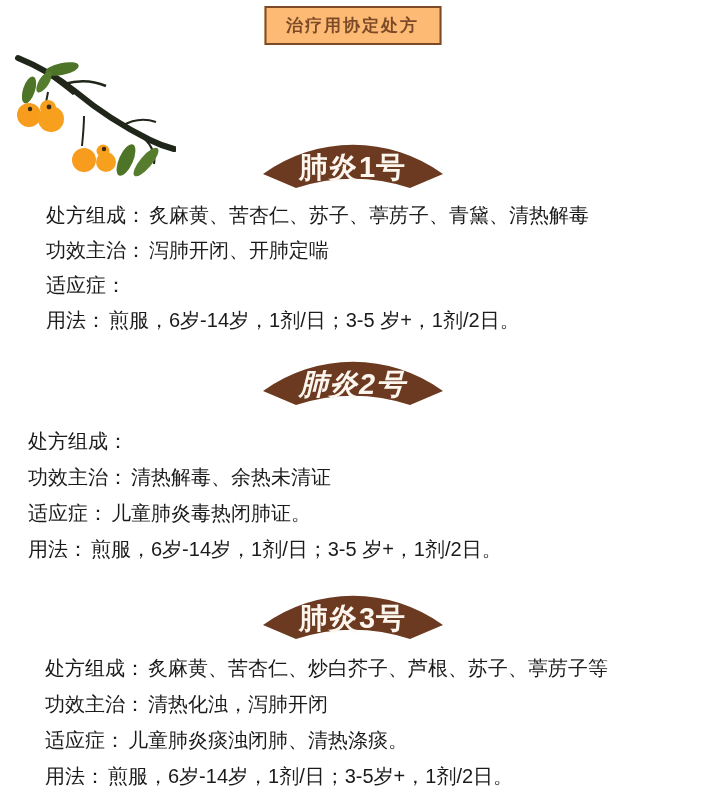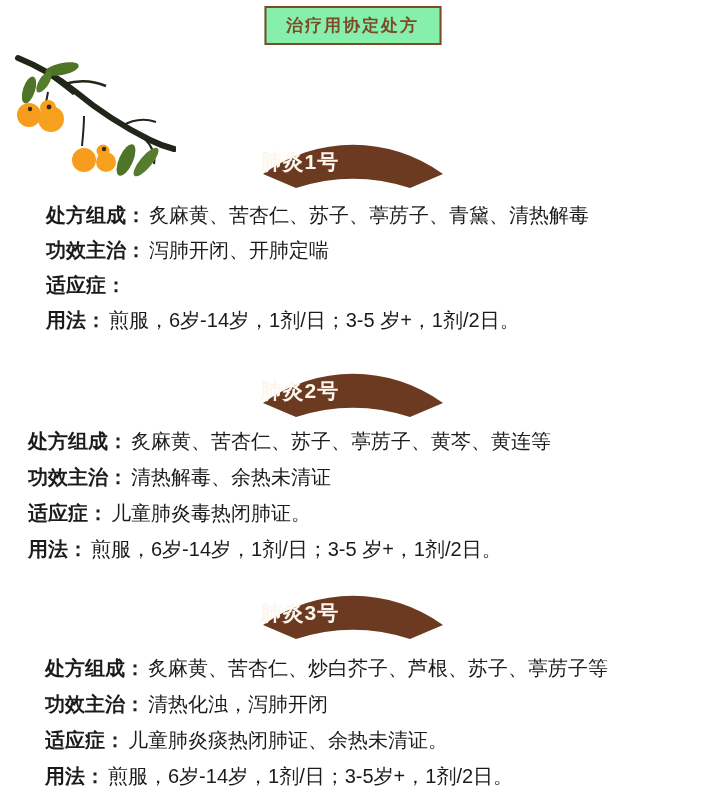--- a/index.html
+++ b/index.html
@@ -18,7 +18,7 @@
     font-weight:bold; font-size:17px; letter-spacing:2px;
     padding:6px 20px;
     white-space:nowrap;
-    background:#86efac;
+    background:#fdba74;
   }
   .branch { position:absolute; top:52px; left:4px; width:172px; height:140px; }
   .badge {

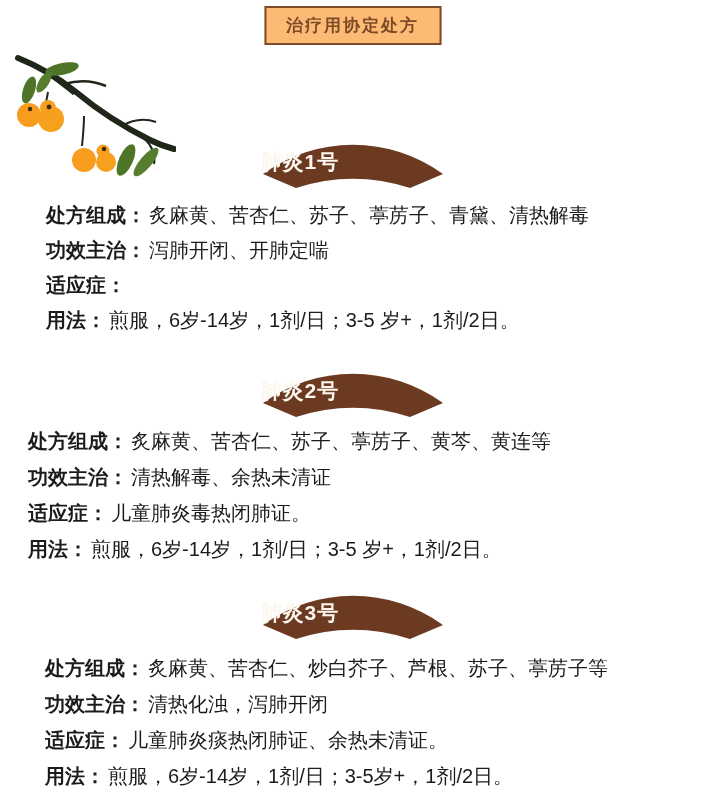--- a/index.html
+++ b/index.html
@@ -28,7 +28,8 @@
   .badge svg { position:absolute; left:0; top:0; width:184px; height:46px; }
   .badge-label {
     position:absolute; left:0; top:5px; width:100%;
-    color:#FCF6EE; font-size:21px; font-weight:bold; letter-spacing:1px;
+    text-align:center;
+    color:#FCF6EE; font-size:29px; font-weight:bold; letter-spacing:1px;
   }
   .sec { position:absolute; left:0; width:705px; font-size:20px; }
   .row { display:flex; align-items:center; white-space:nowrap; }

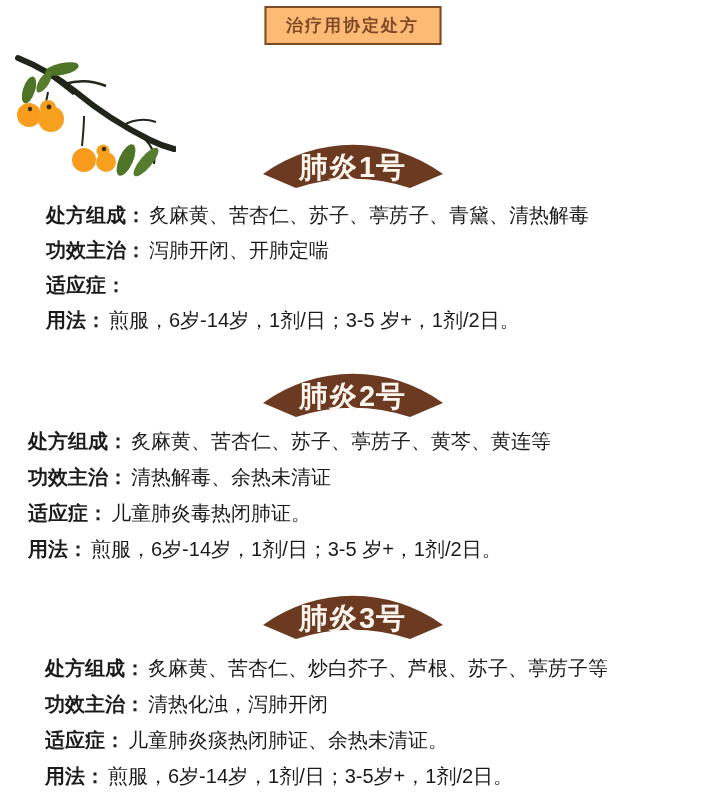--- a/index.html
+++ b/index.html
@@ -36,7 +36,7 @@
   .sec1 .row { height:35px; }
   .sec2 .row { height:36px; }
   .sec3 .row { height:36px; }
-  .lbl { font-weight:bold; }
+  .lbl { font-weight:normal; }
   .val { margin-left:3px; }
 </style>
 </head>

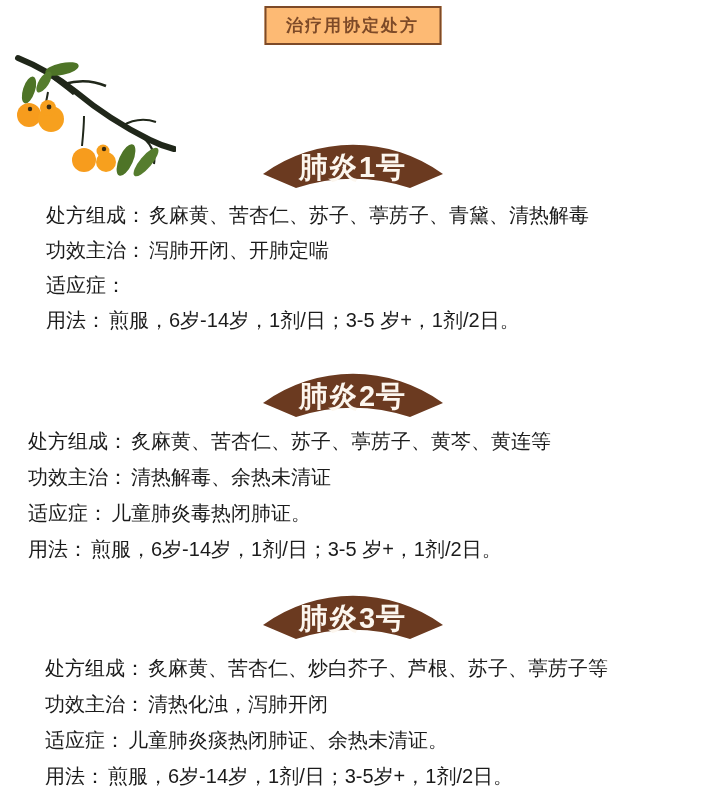--- a/index.html
+++ b/index.html
@@ -95,7 +95,7 @@
   </div>
 </div>
 
-<div class="badge" style="top:372px;">
+<div class="badge" style="top:360px;font-style:italic;">
   <svg viewBox="0 0 184 46">
     <path d="M 2 31 A 153 153 0 0 1 182 31 L 149 45 A 185 185 0 0 0 35 45 Z" fill="#6B3A20"></path>
   </svg>

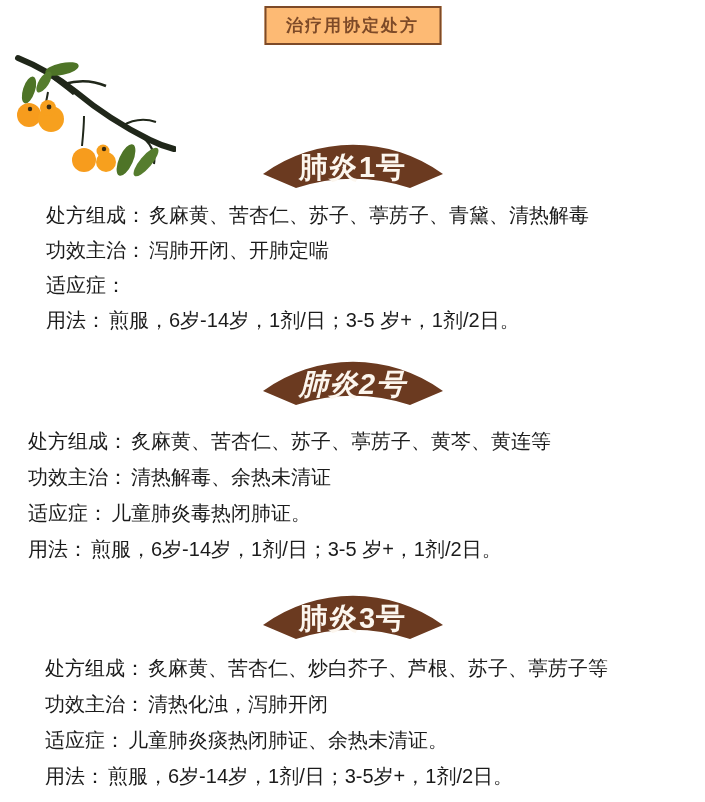--- a/index.html
+++ b/index.html
@@ -105,7 +105,6 @@
 <div class="sec sec2" style="top:423px; padding-left:28px;">
   <div class="row">
     <span class="lbl">处方组成：</span>
-    <span class="val">炙麻黄、苦杏仁、苏子、葶苈子、黄芩、黄连等</span>
   </div>
   <div class="row">
     <span class="lbl">功效主治：</span>

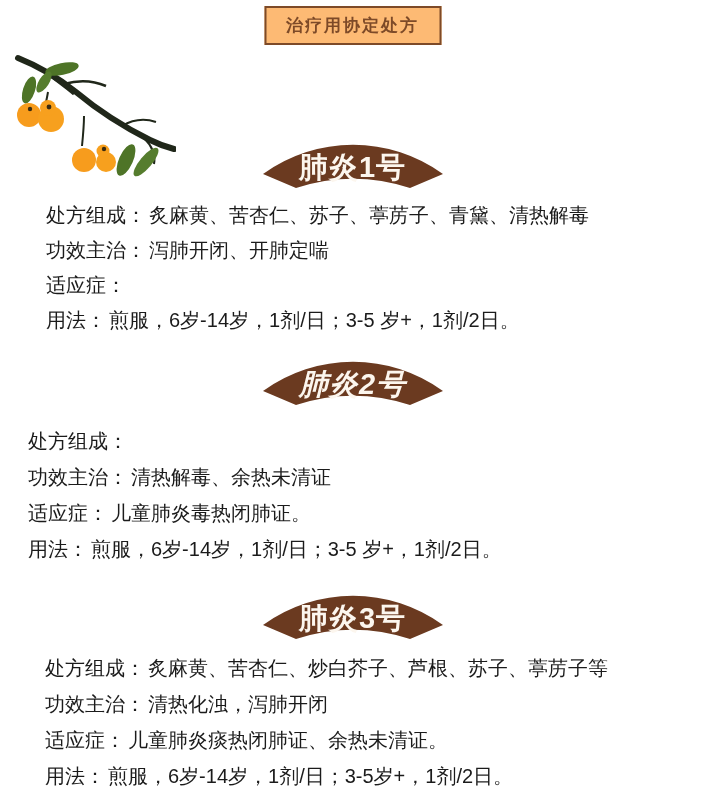--- a/index.html
+++ b/index.html
@@ -138,7 +138,7 @@
   </div>
   <div class="row">
     <span class="lbl">适应症：</span>
-    <span class="val">儿童肺炎痰热闭肺证、余热未清证。</span>
+    <span class="val">儿童肺炎痰浊闭肺、清热涤痰。</span>
   </div>
   <div class="row">
     <span class="lbl">用法：</span>

